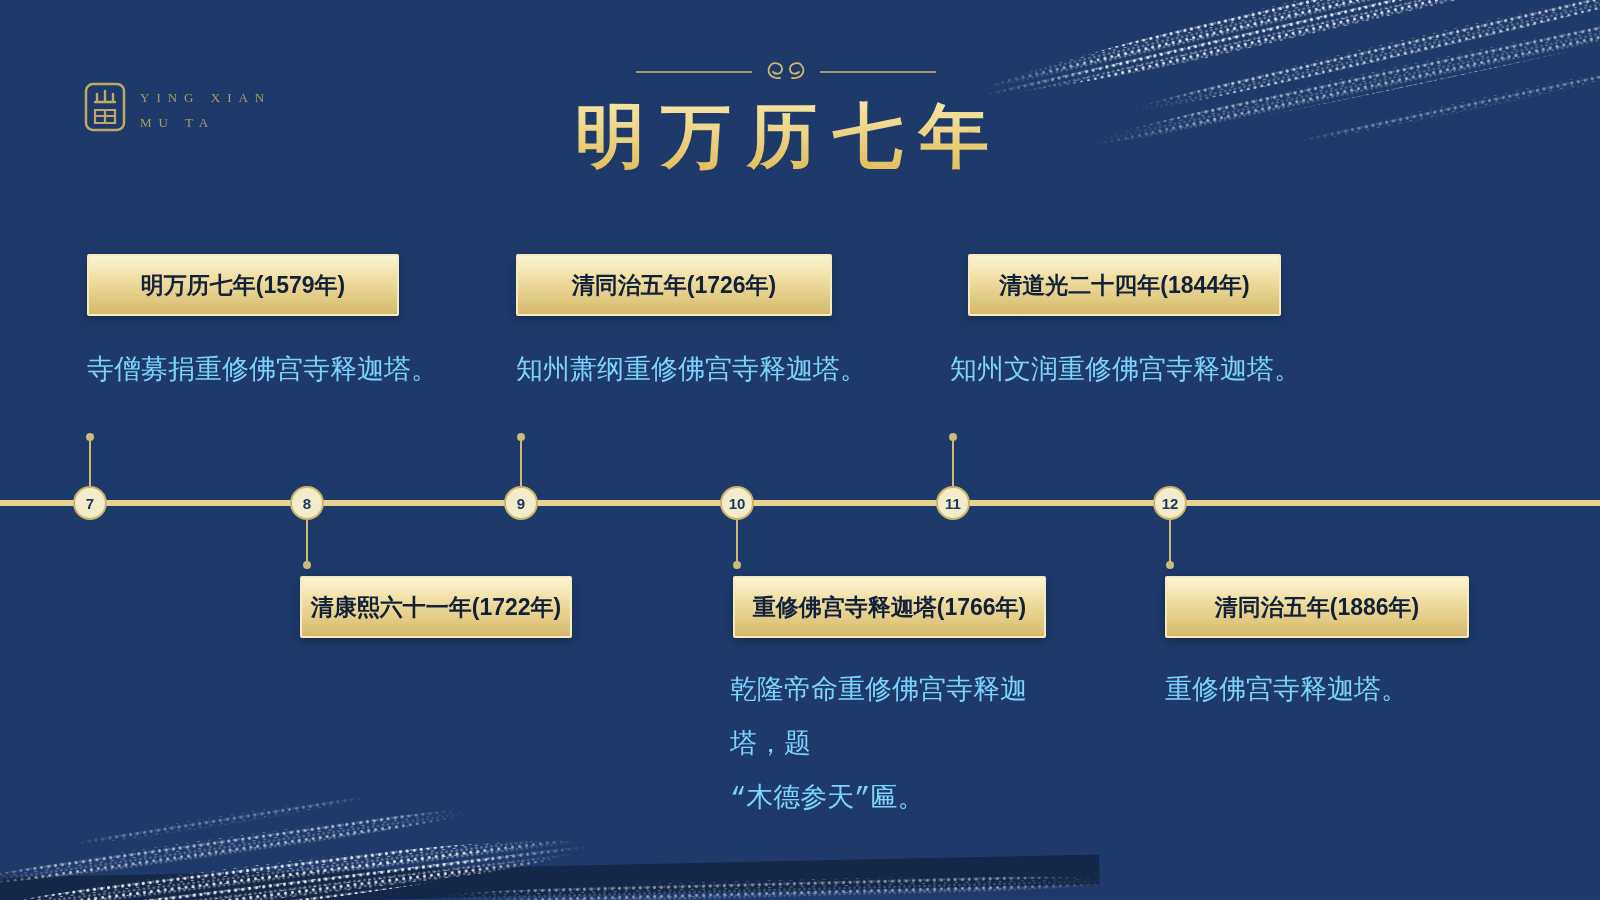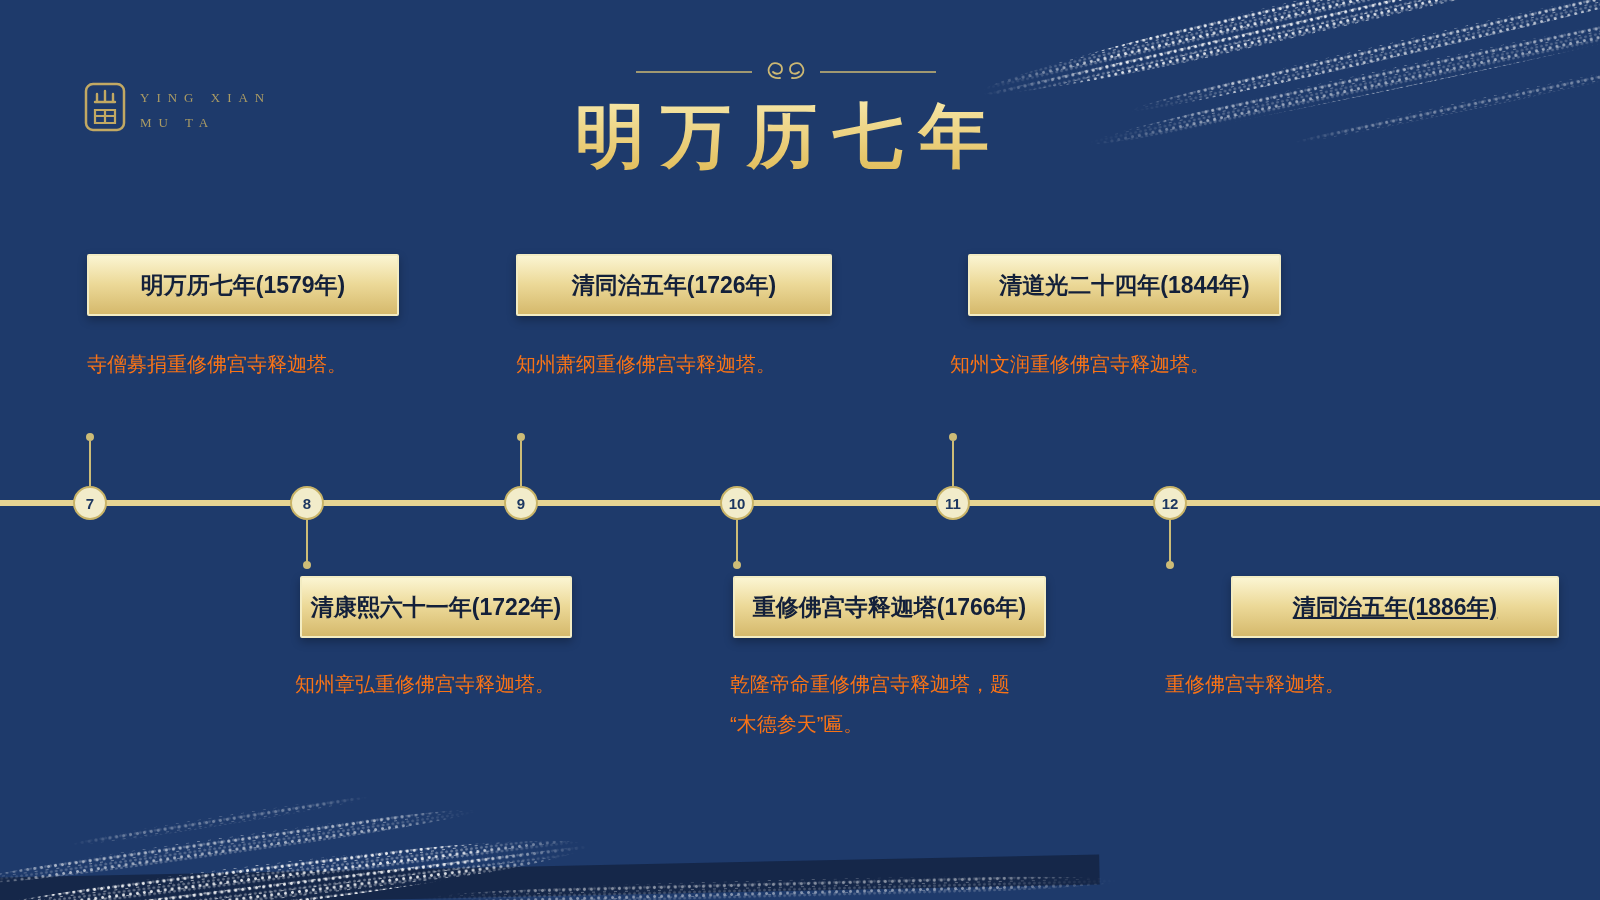--- a/index.html
+++ b/index.html
@@ -71,8 +71,9 @@
     color:#13203a;font-weight:bold;font-size:23px;
   }
   .desc{
-    position:absolute;color:#f97316;font-size:20px;line-height:2.0;
+    position:absolute;color:#7dd3fc;font-size:27px;line-height:2.0;
     white-space:pre-line;
+    font-family:Liberation Mono, monospace;
   }
 </style>
 </head>

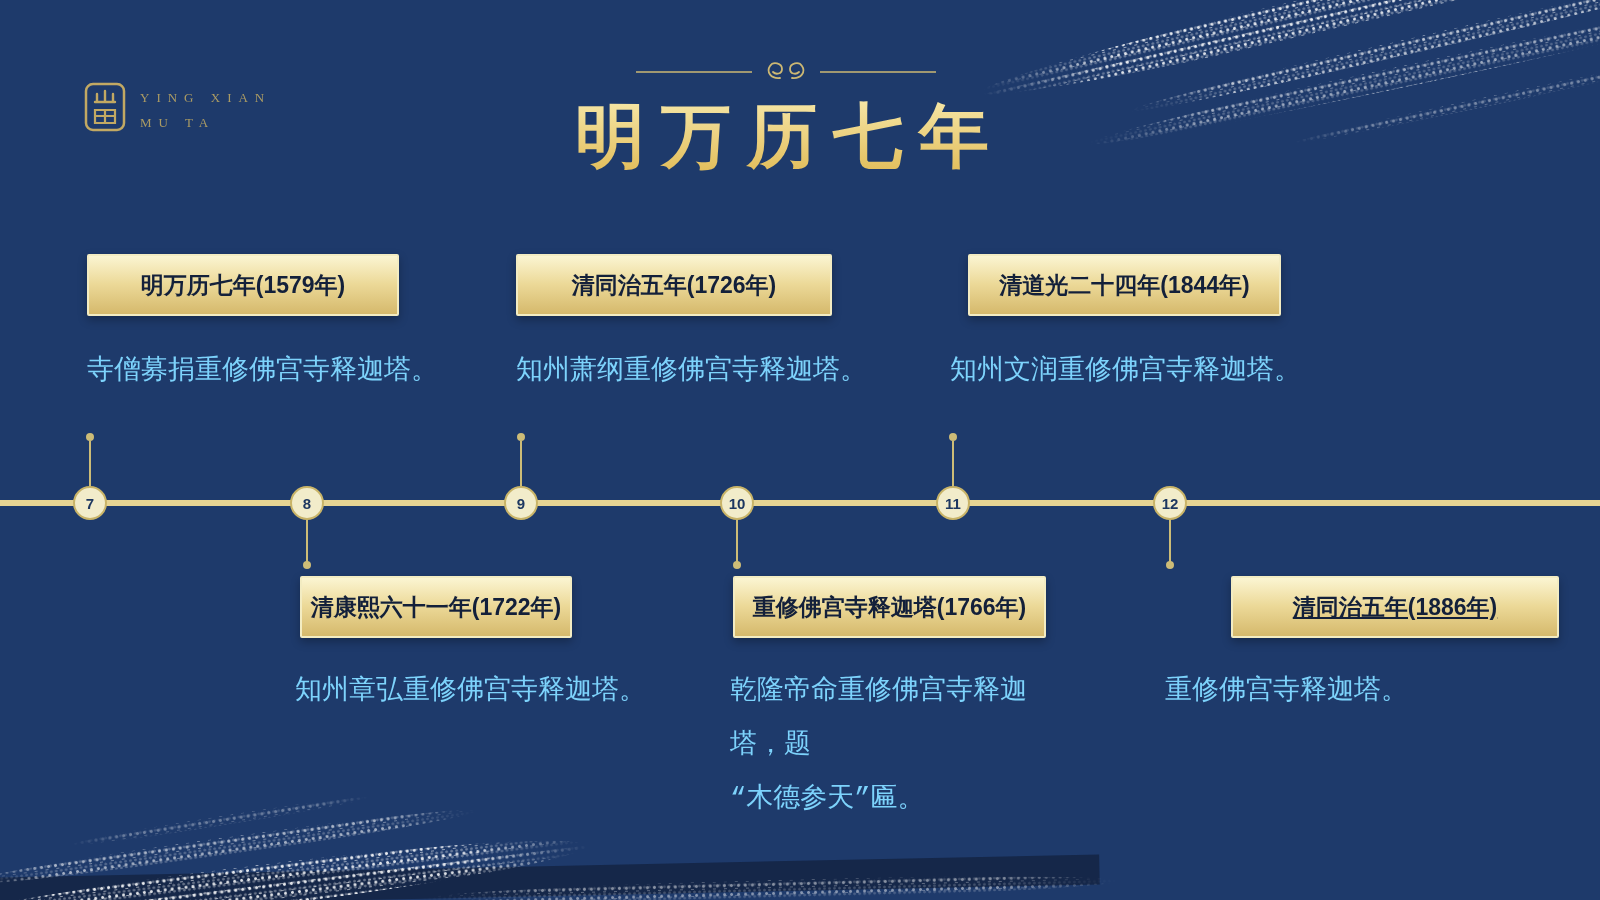--- a/index.html
+++ b/index.html
@@ -171,7 +171,7 @@
   <div class="card" style="left:733px;top:576px;width:313px;">
       <span>重修佛宫寺释迦塔(1766年)</span>
     </div>
-  <div class="card" style="left:1231px;top:576px;width:328px;text-decoration:underline;">
+  <div class="card" style="left:1165px;top:576px;width:304px;">
       <span>清同治五年(1886年)</span>
     </div>
 

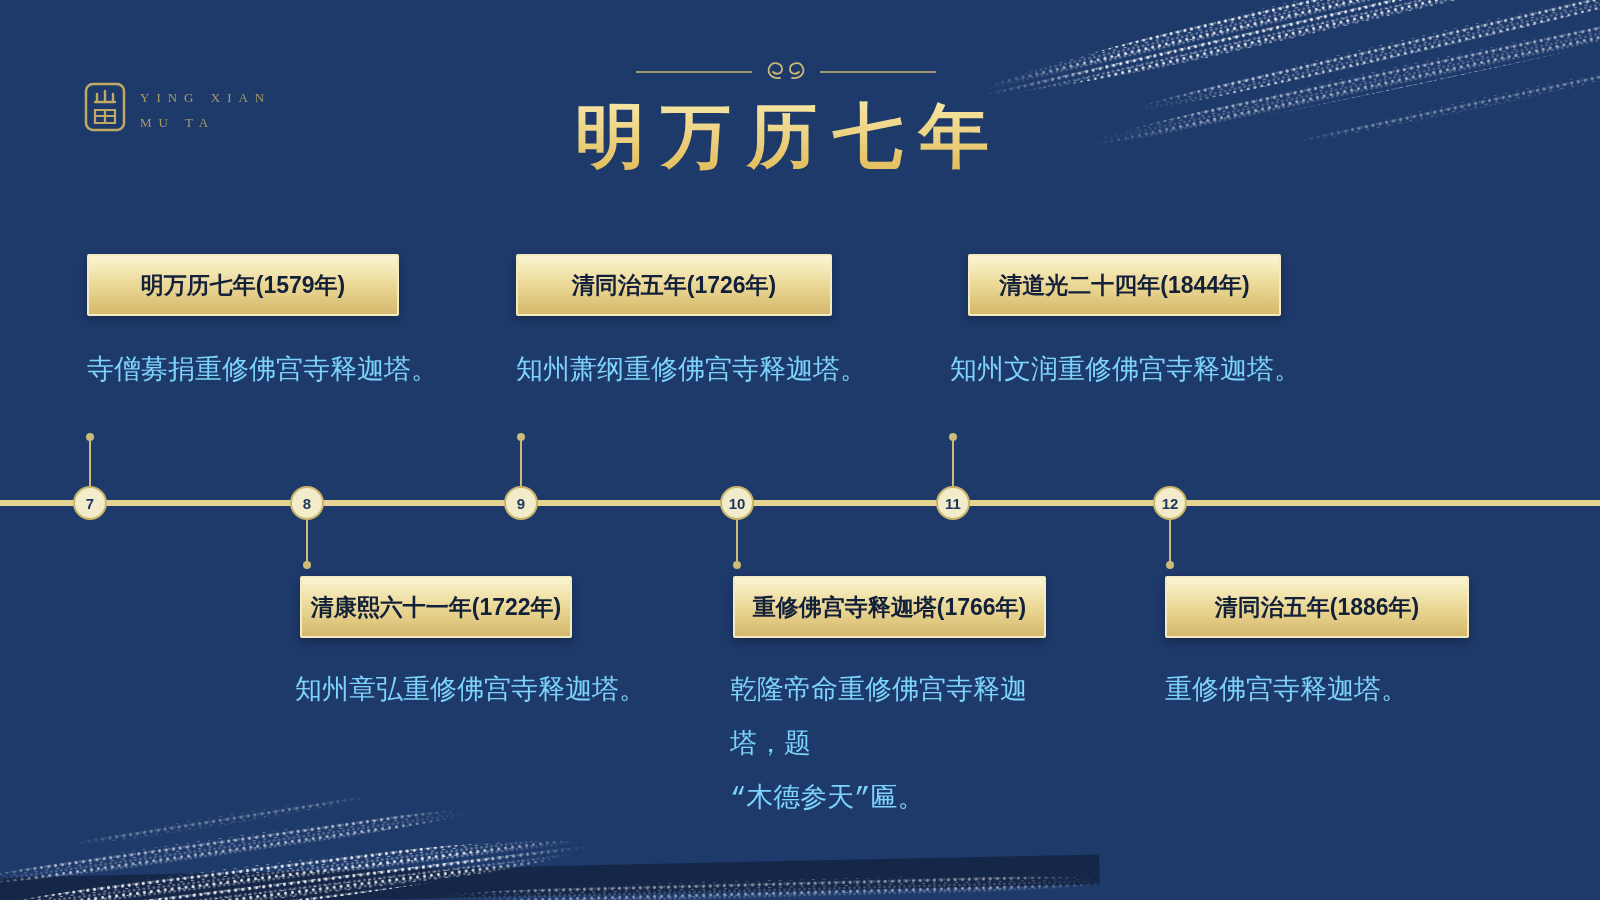--- a/index.html
+++ b/index.html
@@ -175,7 +175,6 @@
       <span>清同治五年(1886年)</span>
     </div>
 
-  <div class="desc" style="left:295px;top:664px;">知州章弘重修佛宫寺释迦塔。</div>
   <div class="desc" style="left:730px;top:664px;width:340px;">乾隆帝命重修佛宫寺释迦塔，题
 “木德参天”匾。</div>
   <div class="desc" style="left:1165px;top:664px;">重修佛宫寺释迦塔。</div>

